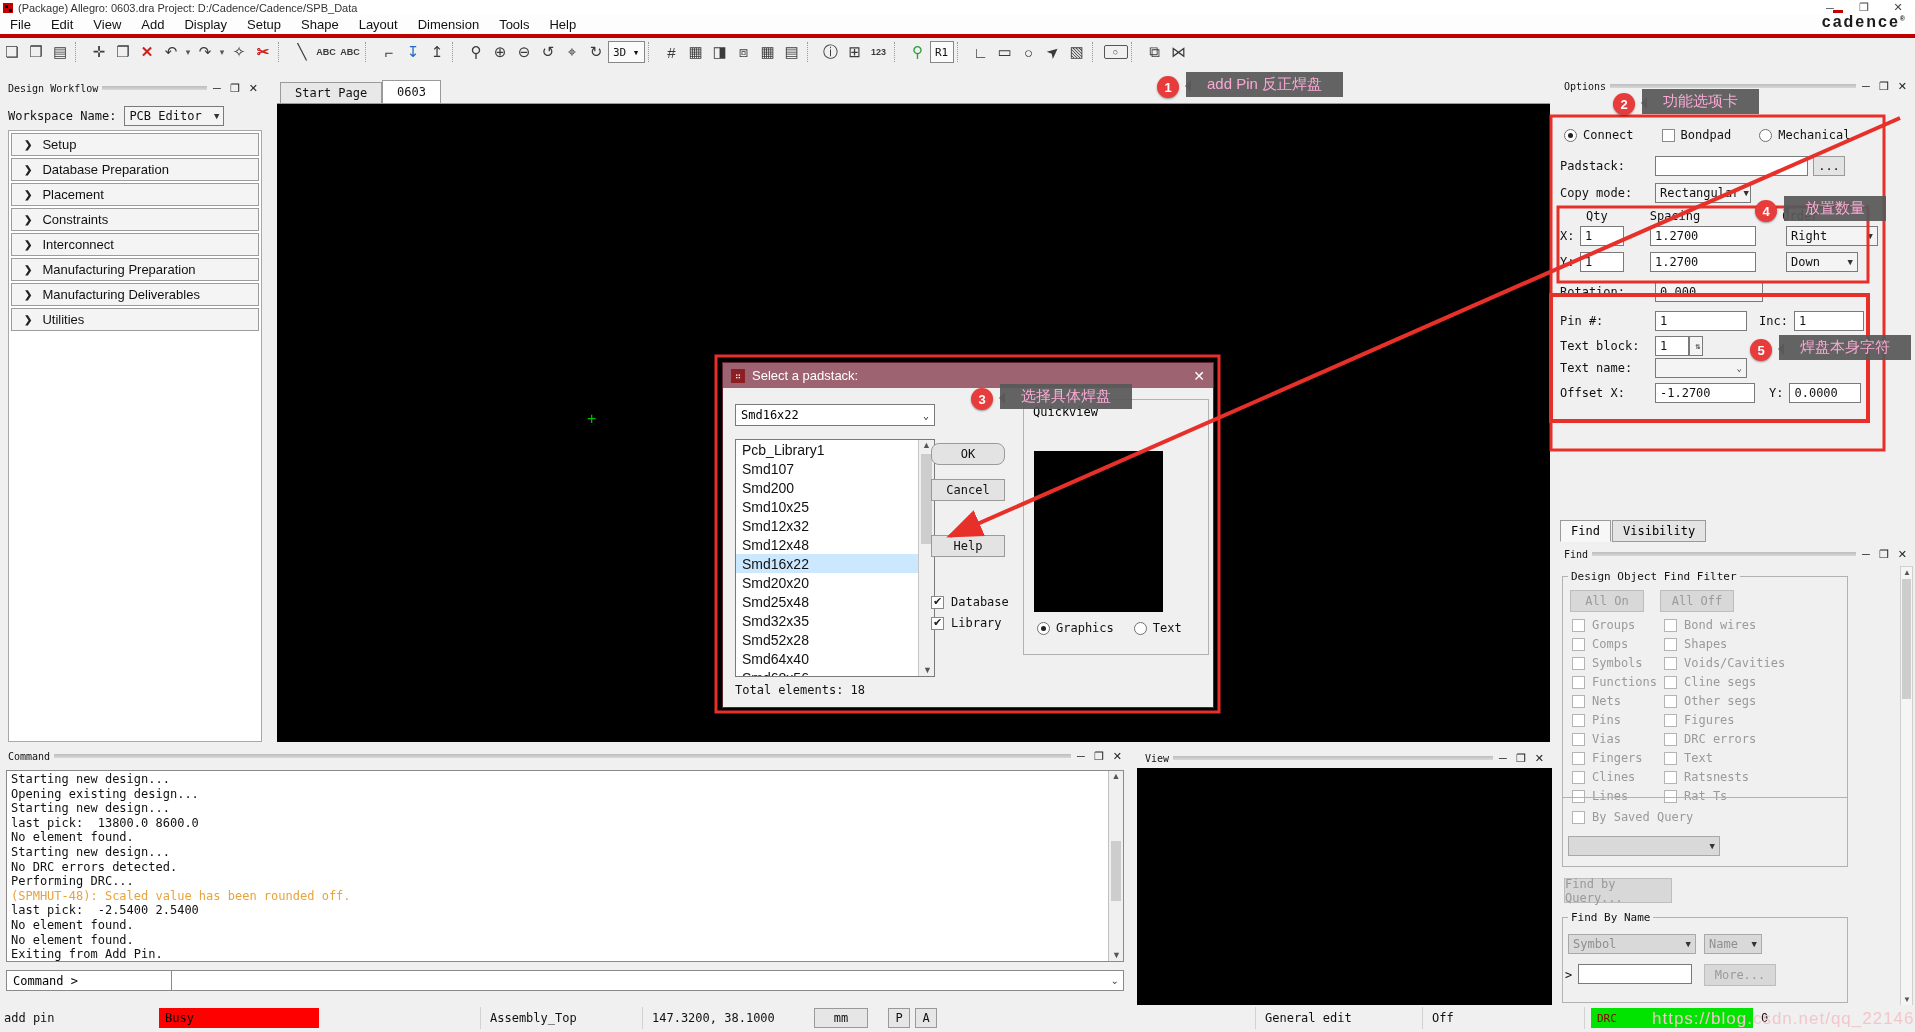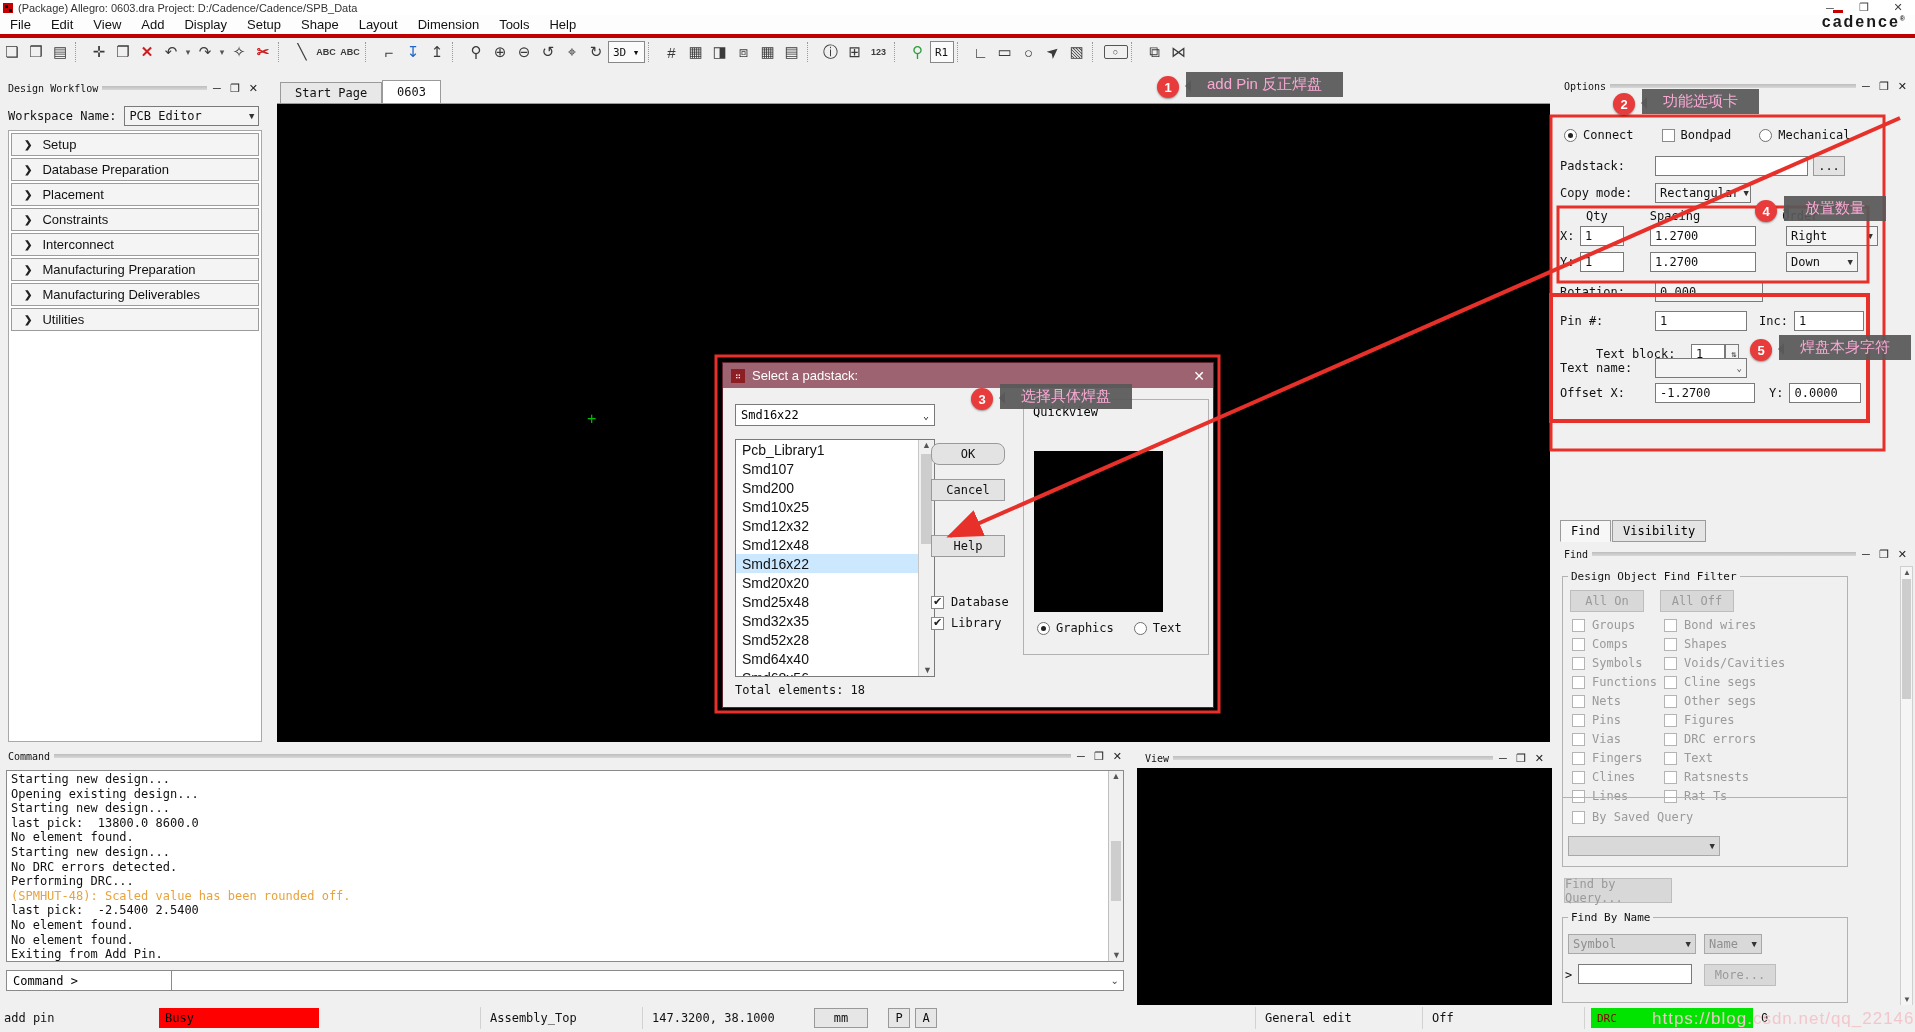--- a/index.html
+++ b/index.html
@@ -67,7 +67,7 @@
   .wf { position:absolute; left:0; top:66px; width:266px; height:682px; }
   .wf-head { position:absolute; left:0; top:14px; width:266px; }
   .wf-row { position:absolute; left:8px; top:40px; display:flex; align-items:center; gap:8px; }
-  .wf-dd { width:135px; }
+  .wf-dd { width:100px; }
   .wf-box { position:absolute; left:8px; top:64px; width:254px; height:612px; background:#fff; border:1px solid #a8a8a8; padding:2px; }
   .wf-item { height:23px; margin-bottom:2px; background:#f4f4f4; border:1px solid #9c9c9c;
     display:flex; align-items:center; font-size:13px; color:#111; }

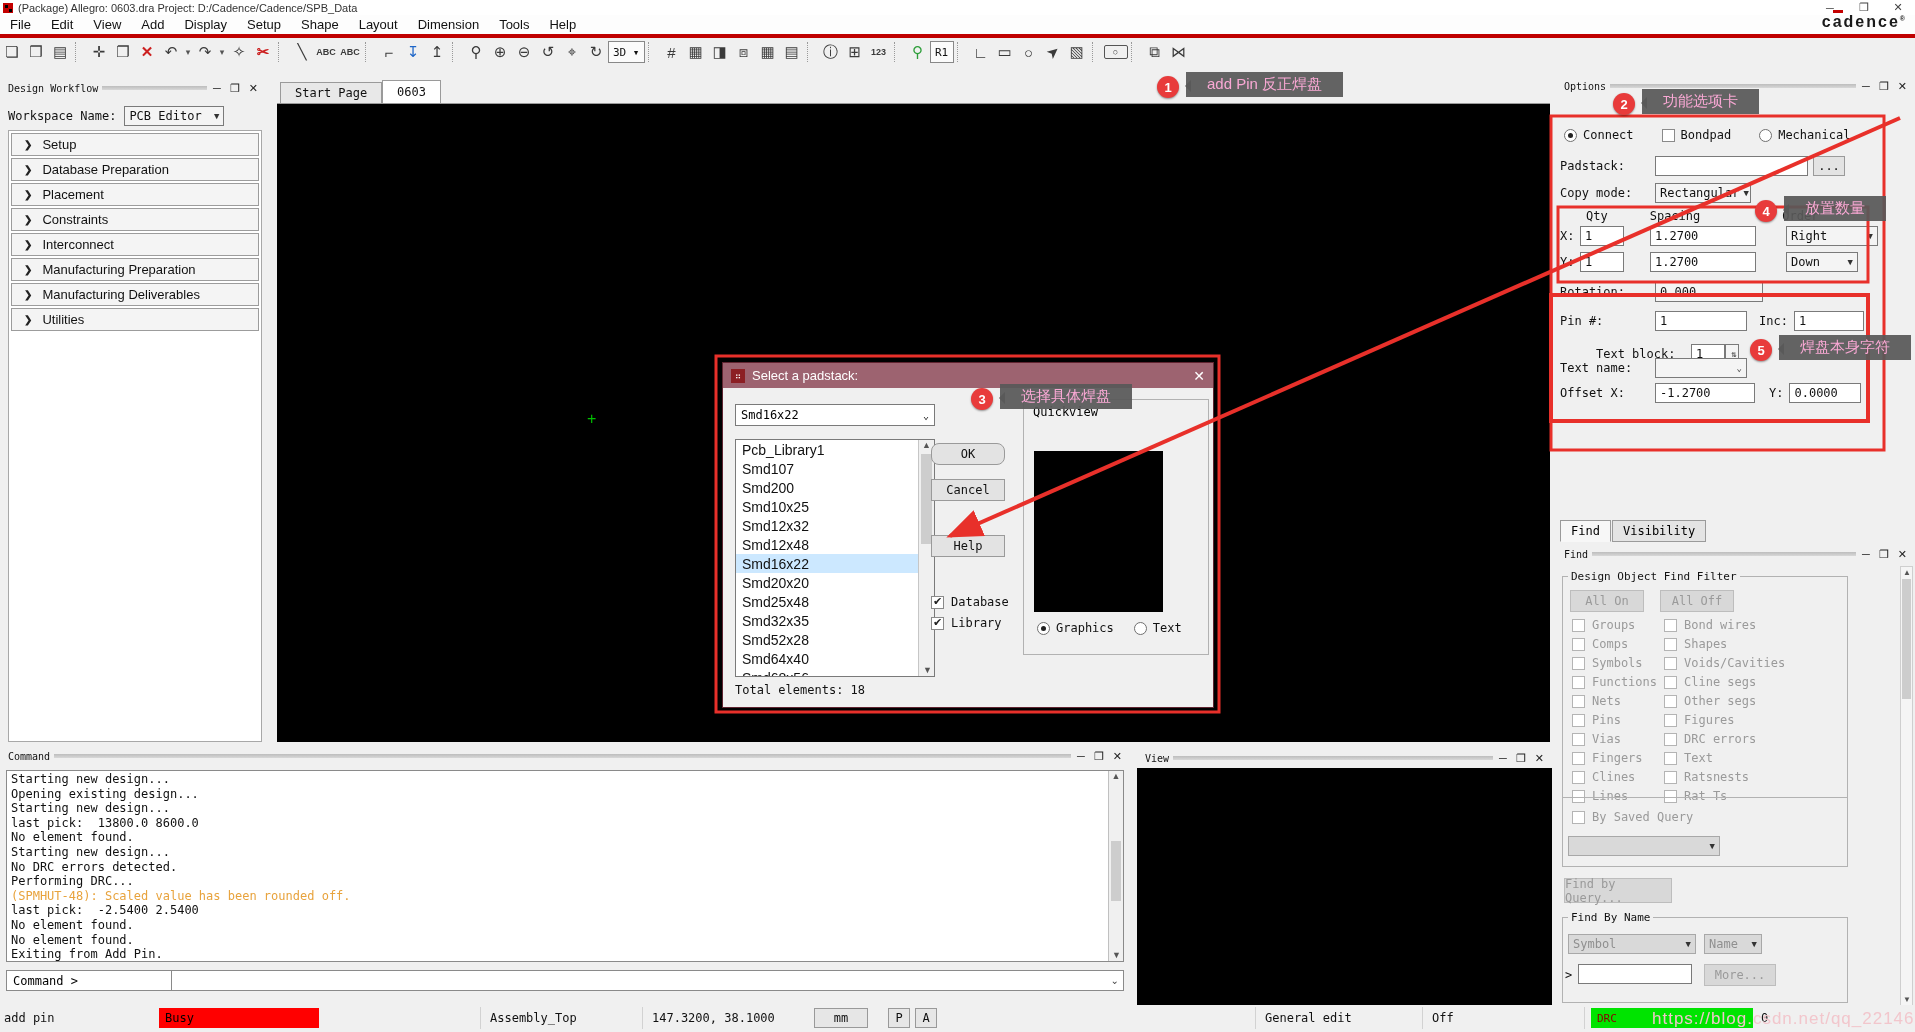--- a/index.html
+++ b/index.html
@@ -383,7 +383,7 @@
           <span>1</span>
         </span>
     </div>
-    <div class="orow" style="left:4px; top:278px;margin-left:36px;">
+    <div class="orow" style="left:4px; top:270px;">
       <span class="lbl olab">Text block:</span>
       <span class="inp" style="width:34px;">
           <span>1</span>

